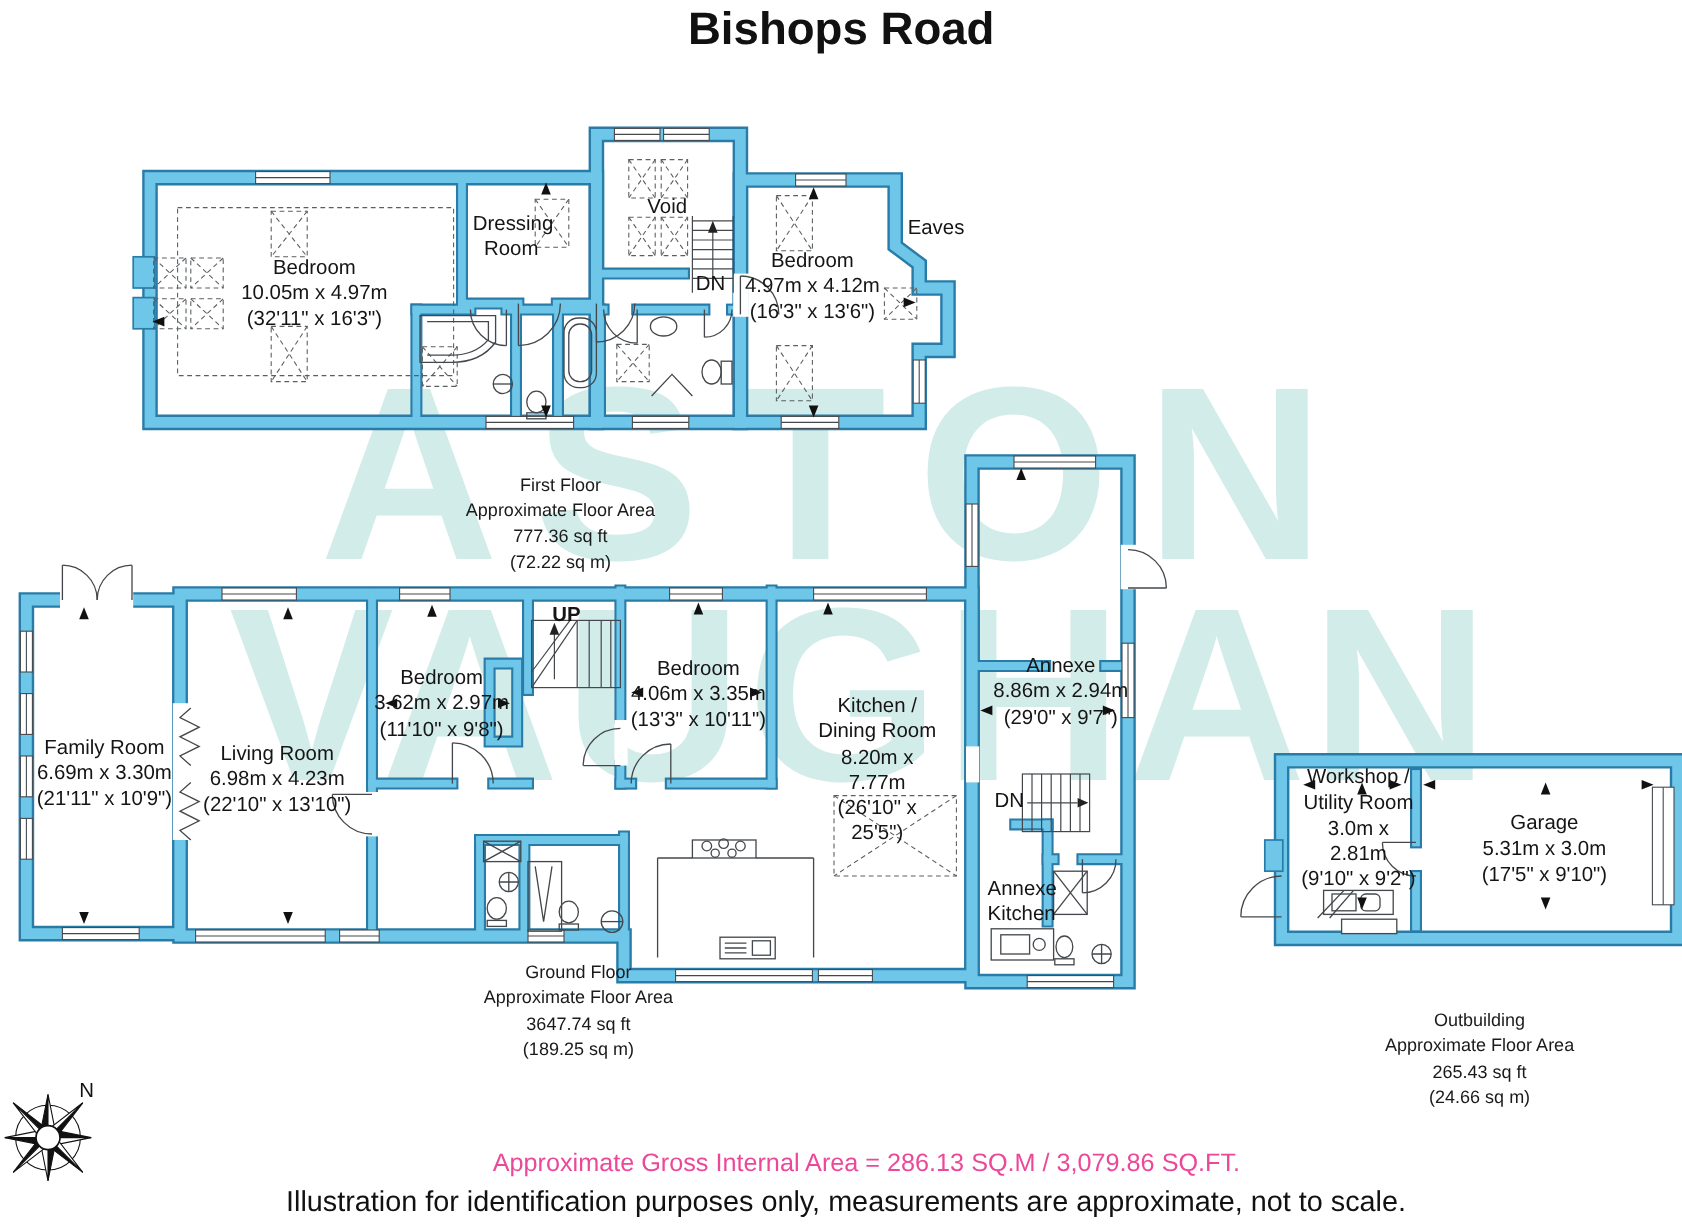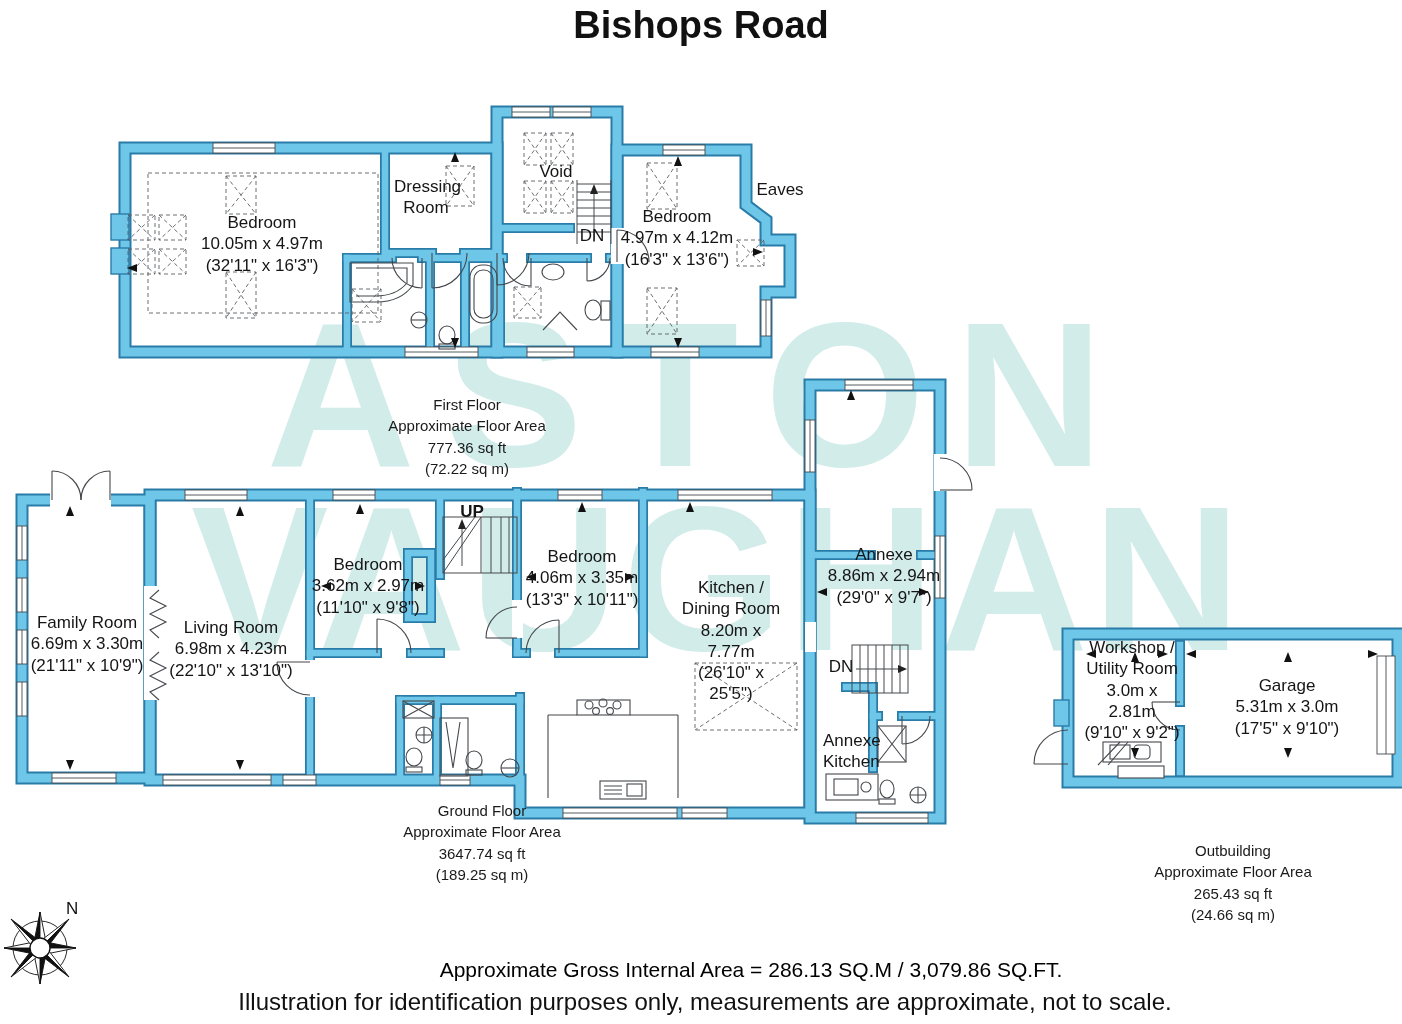--- a/index.html
+++ b/index.html
@@ -14,7 +14,7 @@
   .caption{position:absolute;transform:translateX(-50%);text-align:center;
            font-size:15px;line-height:1.42;color:#1a1a1a;white-space:nowrap;}
   .footer1{position:absolute;left:722px;top:958px;transform:translateX(-50%);
-           font-size:21px;color:#000000;white-space:nowrap;margin-left:29px;}
+           font-size:21px;color:#ec4899;white-space:nowrap;}
   .footer2{position:absolute;left:705px;top:988px;transform:translateX(-50%);
            font-size:24px;color:#111;white-space:nowrap;}
   .north{position:absolute;left:66px;top:899px;font-size:17px;color:#111;}

